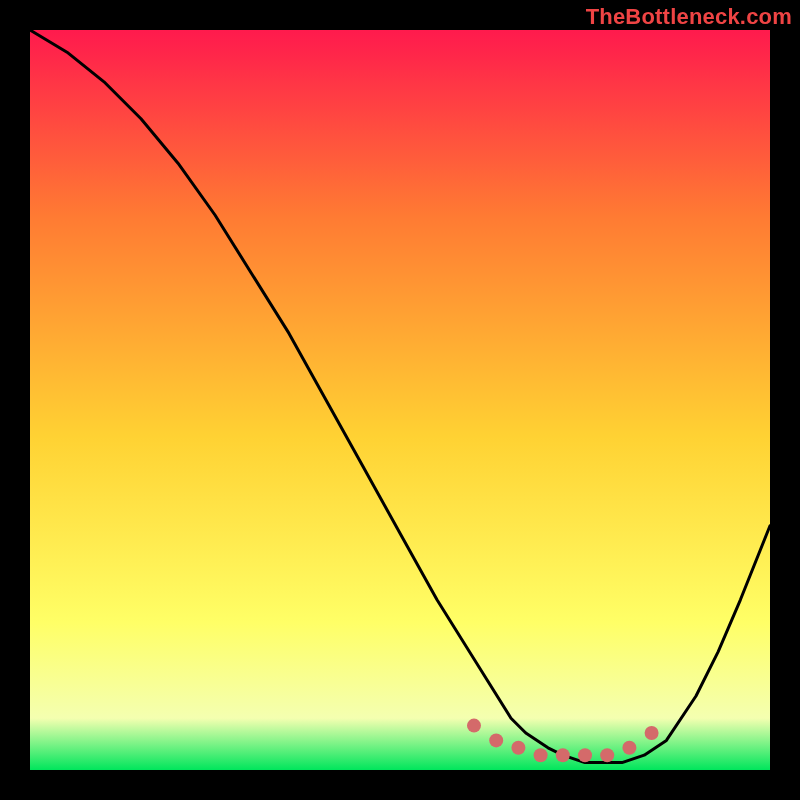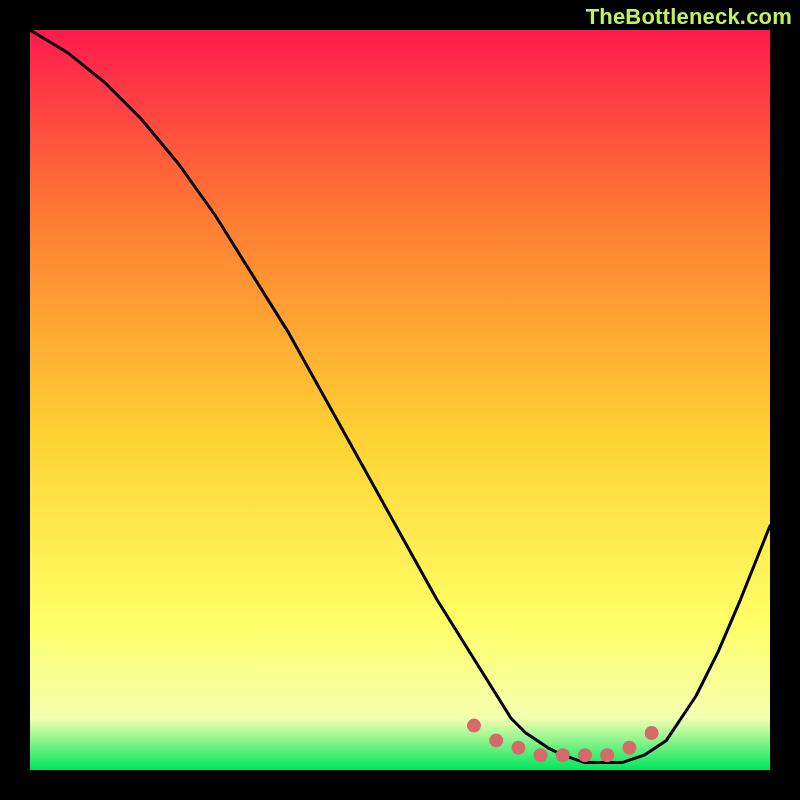--- a/index.html
+++ b/index.html
@@ -33,7 +33,7 @@
     font-family: Arial, Helvetica, sans-serif;
     font-size: 22px;
     font-weight: 600;
-    color: #bef264;
+    color: #ef4444;
     letter-spacing: 0.2px;
   }
 </style>

